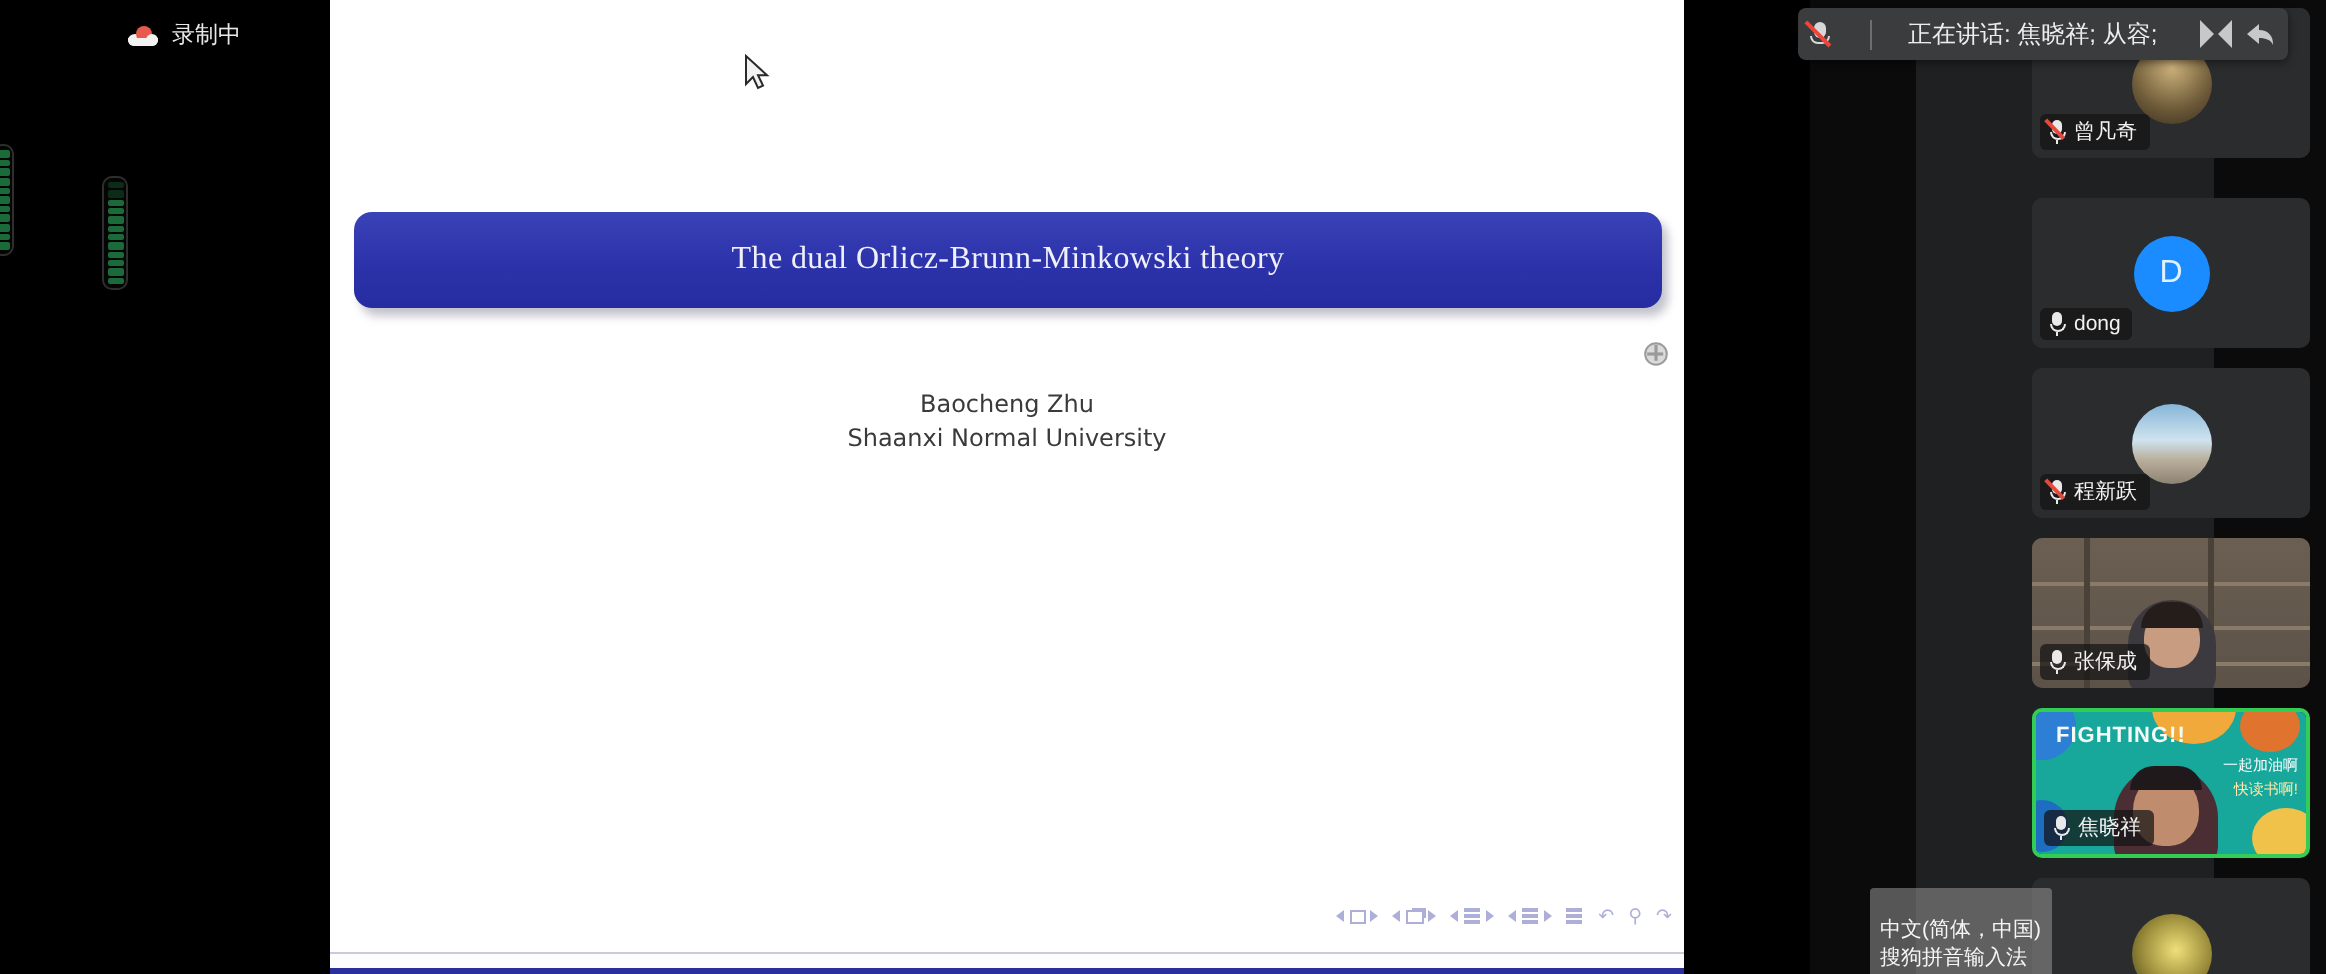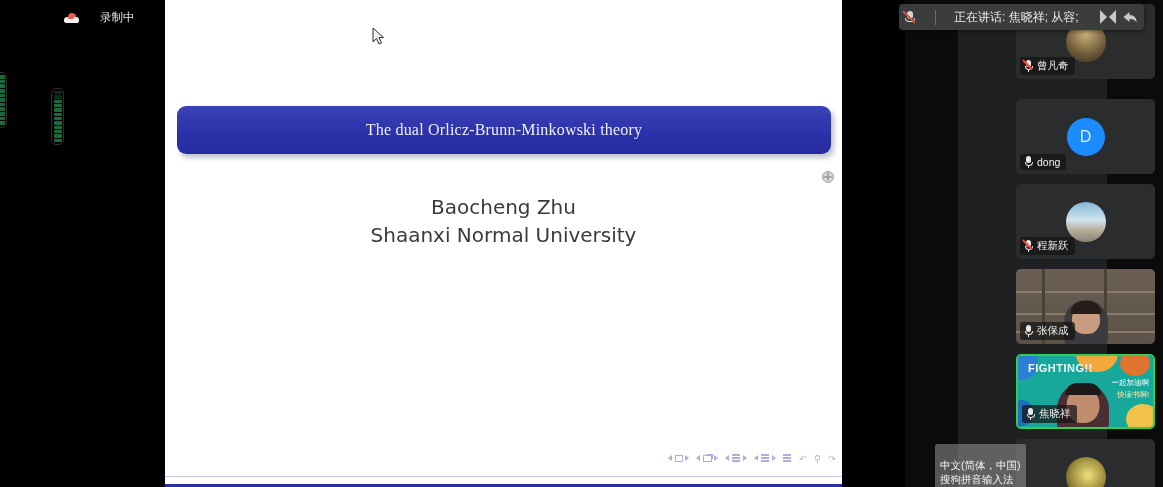--- a/index.html
+++ b/index.html
@@ -15,7 +15,7 @@
 
   #rec-indicator {
     position:absolute; left:64px; top:10px;
-    display:flex; align-items:center; gap:21px;
+    display:flex; align-items:center; gap:7px;
     color:#e8e8e8; font-size:11.5px; white-space:nowrap;
   }
   #rec-indicator .cloud { position:relative; width:15px; height:10px; }

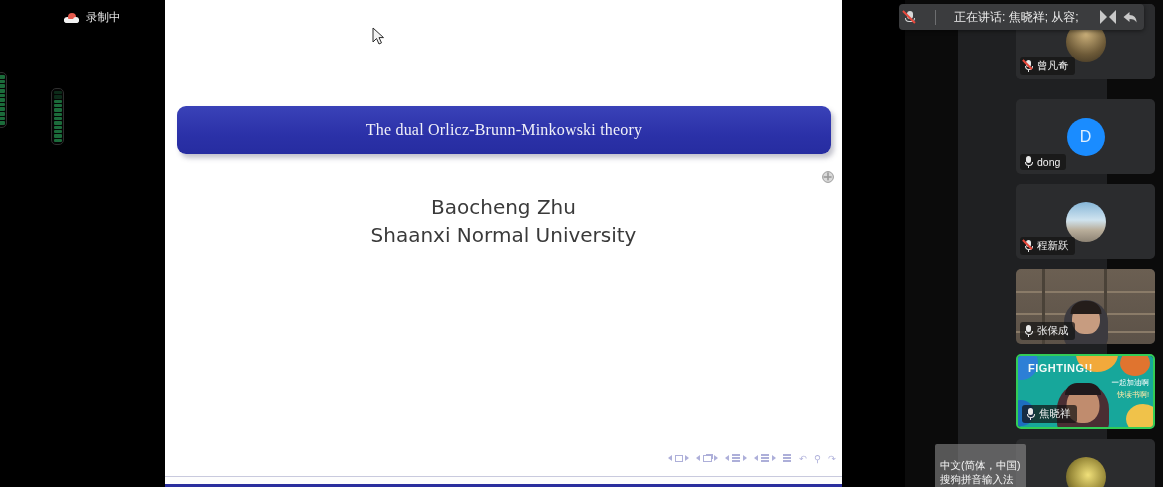--- a/index.html
+++ b/index.html
@@ -74,7 +74,7 @@
   .slide-block {
     position:absolute; width:677px; text-align:center;
     color:#3a3a3a; font-family:"DejaVu Sans", sans-serif;
-    line-height:1.38; font-size:20px;
+    line-height:1.38; font-size:12px;
   }
   #slide-author { top:194px; }
   #slide-conf { top:296px; }

